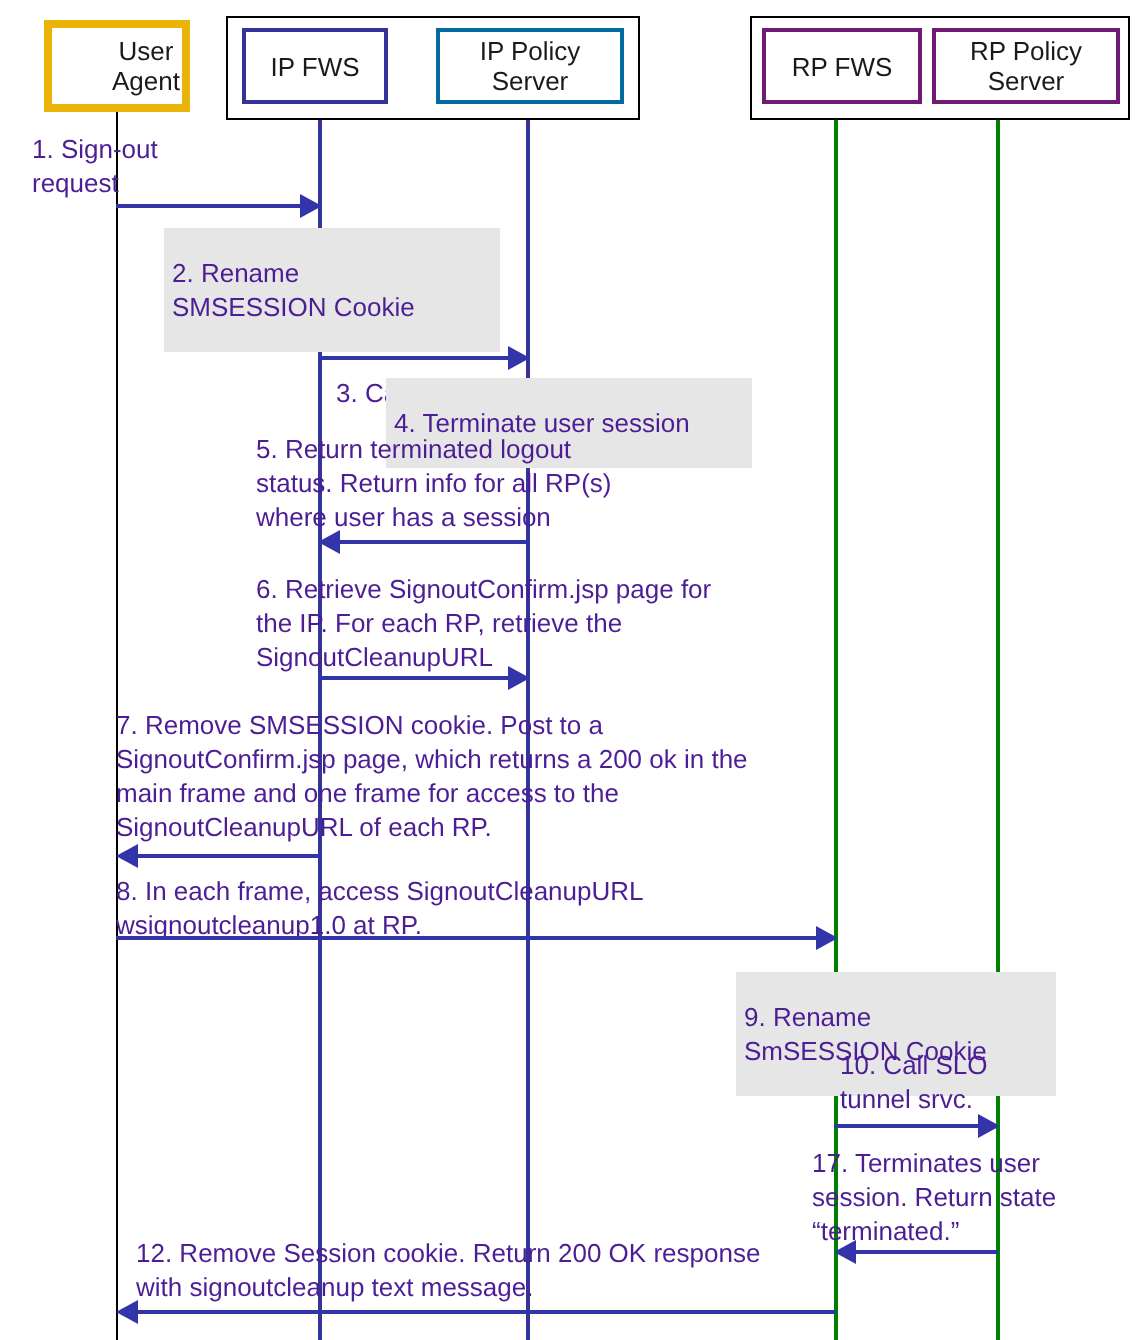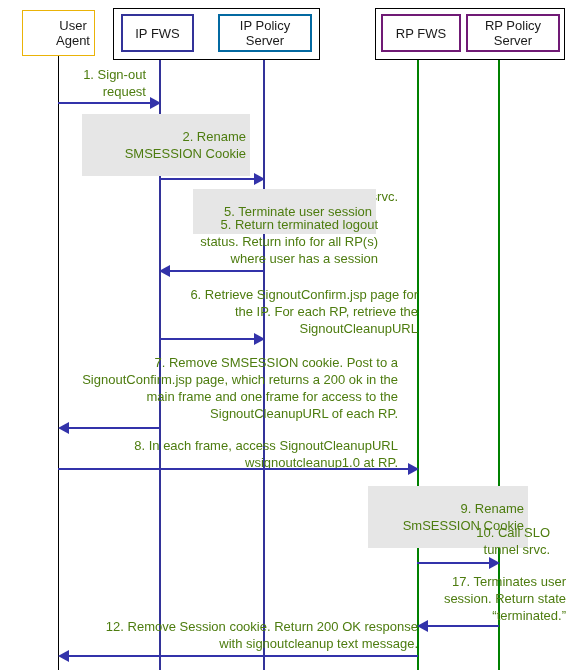--- a/index.html
+++ b/index.html
@@ -17,7 +17,7 @@
   .actor-box{position:absolute;box-sizing:border-box;background:#ffffff;
              display:flex;align-items:center;justify-content:center;text-align:center;
              font-size:13px;line-height:15px;}
-  .actor-box.plain{border:1px solid #eab308;padding-left:29px;}
+  .actor-box.plain{border:4px solid #eab308;padding-left:29px;}
   .actor-box.ip{border:2px solid #333399;}
   .actor-box.ip-light{border:2px solid #0369a1;}
   .actor-box.rp{border:2px solid #701a75;}

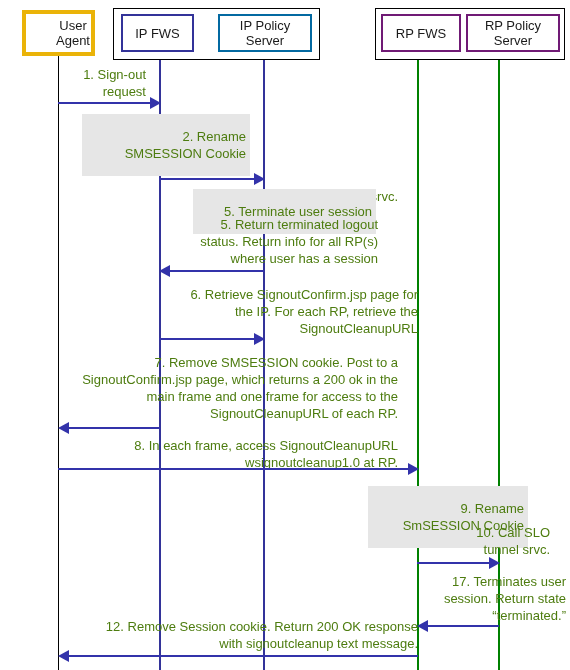--- a/index.html
+++ b/index.html
@@ -35,7 +35,7 @@
   .arrowhead.left{border-top:6px solid transparent;border-bottom:6px solid transparent;border-right:11px solid #3333aa;}
 
   
-  .label{position:absolute;font-size:13px;line-height:17px;color:#4d7c0f;white-space:pre-line;text-align:right;}
+  .label{position:absolute;font-size:13px;line-height:17px;color:#4c1d95;white-space:pre-line;}
   .label.hl{background:#e6e6e6;padding:14px 4px;}
 </style>
 </head>

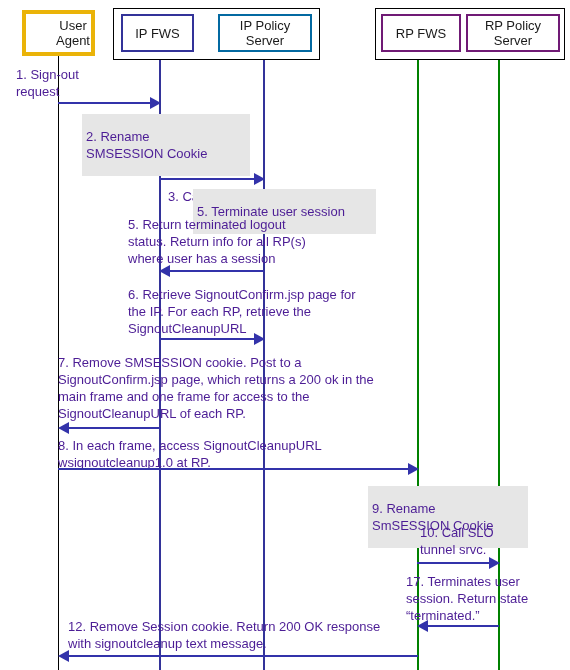--- a/index.html
+++ b/index.html
@@ -84,7 +84,7 @@
   <div class="msg" style="left:159px;top:178px;width:95px;"></div>
   <div class="arrowhead right" style="left:254px;top:173px;"></div>
 
-  <div class="label hl" style="left:193px;top:189px;width:175px;">5. Terminate user session</div>
+  <div class="label hl" style="left:193px;top:189px;width:175px;">4. Terminate user session</div>
 
   <div class="label" style="left:128px;top:216px;width:250px;">5. Return terminated logout
     status. Return info for all RP(s)

